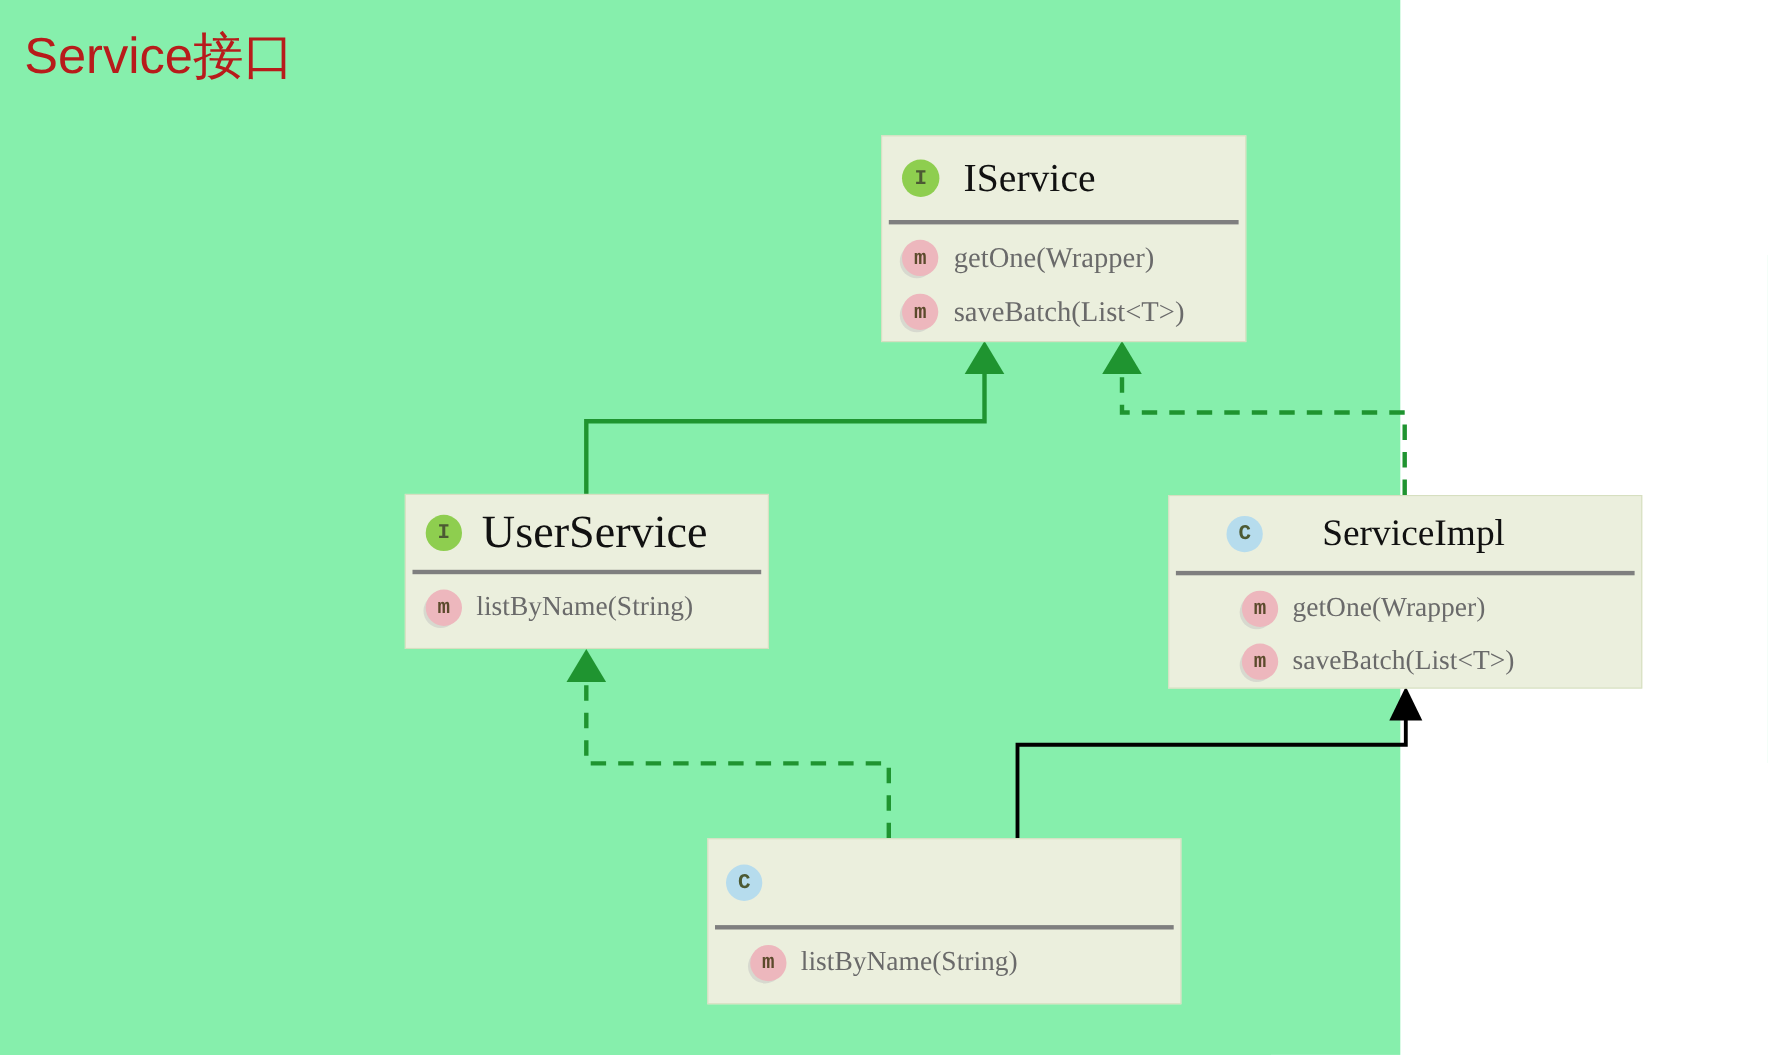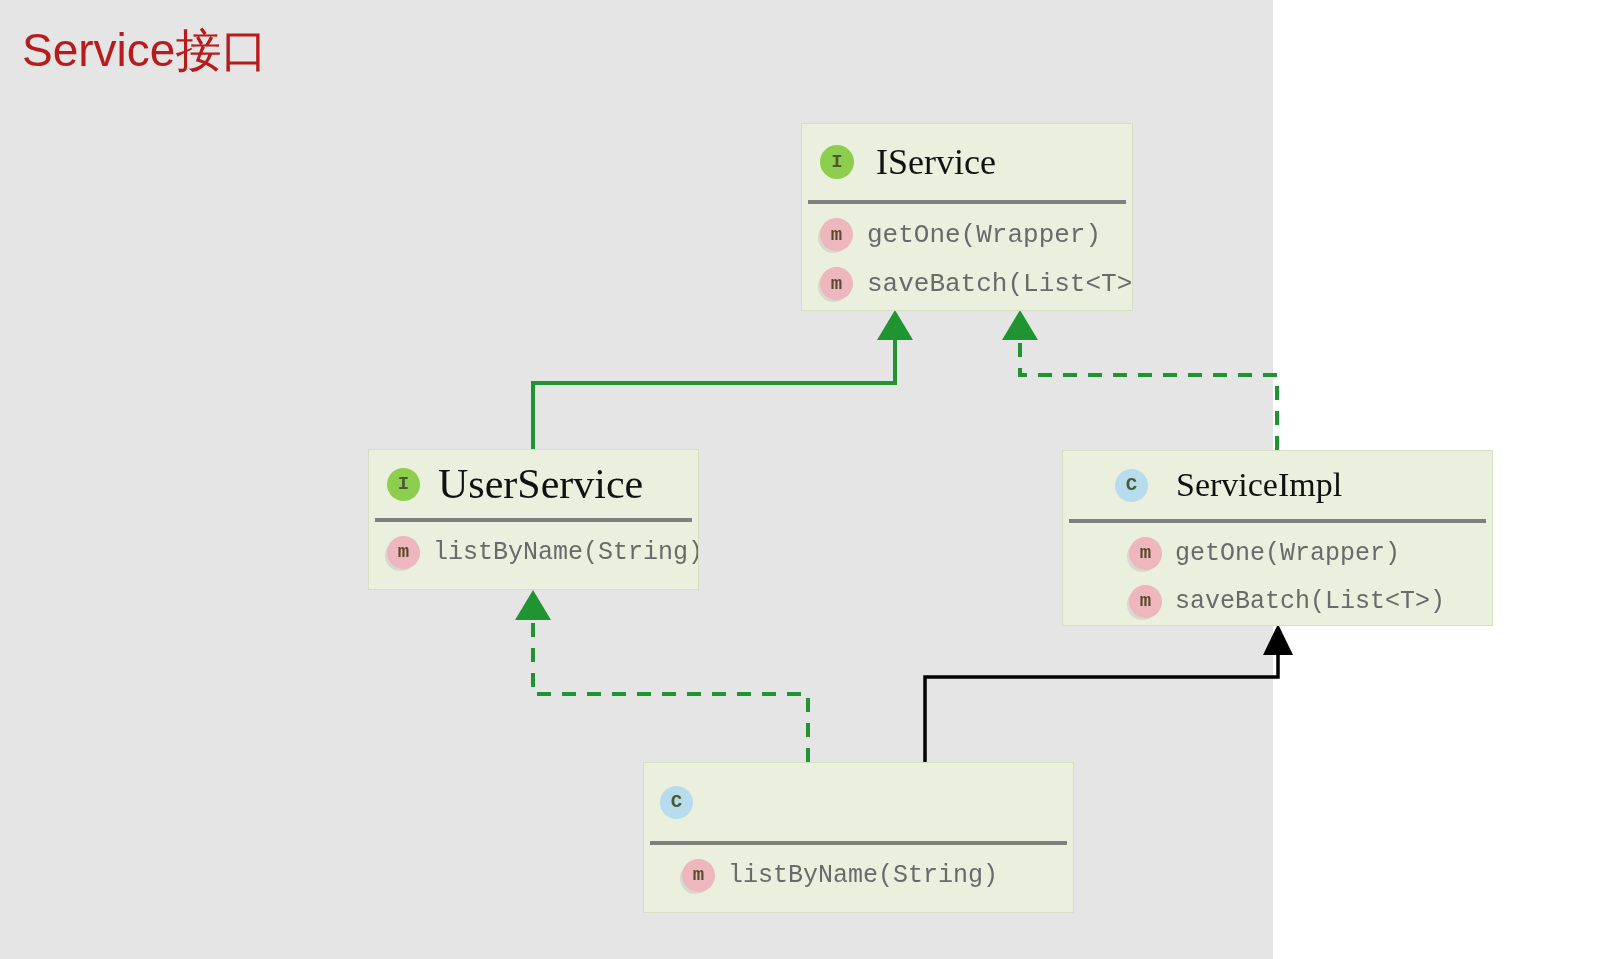--- a/index.html
+++ b/index.html
@@ -14,7 +14,7 @@
     position: relative;
     width: 1273px;
     height: 959px;
-    background: #e5e5e5;
+    background: #86efac;
   }
 
   

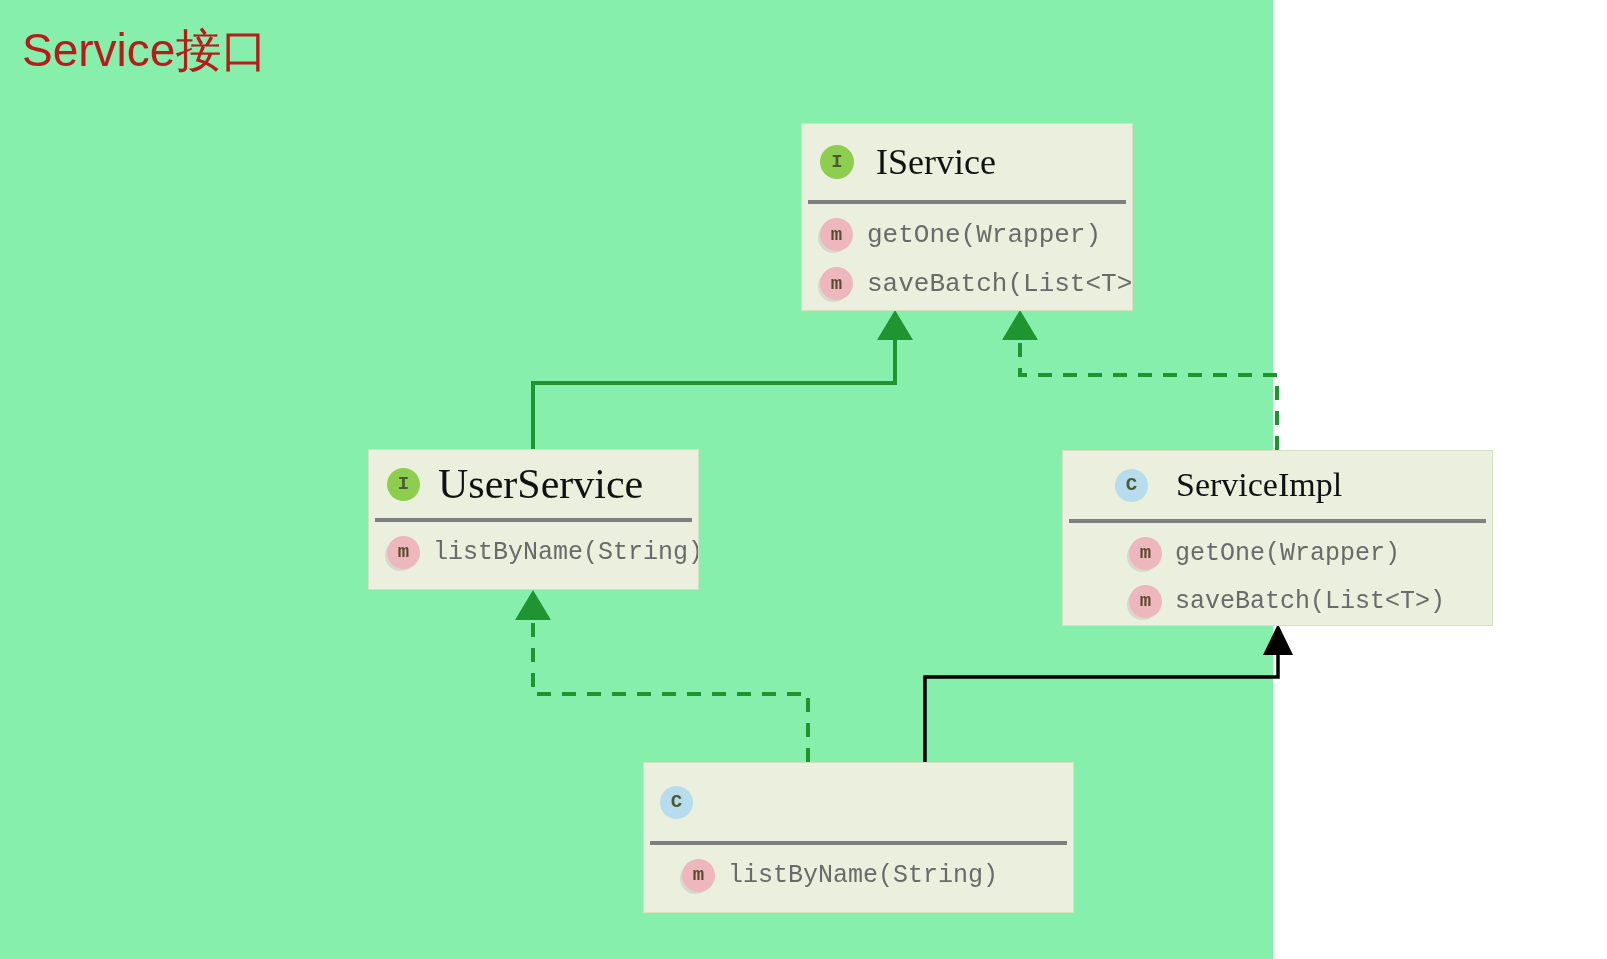--- a/index.html
+++ b/index.html
@@ -97,7 +97,7 @@
     text-align: right;
   }
   .member-name {
-    font-family: Liberation Mono, monospace;
+    font-family: Liberation Serif, serif;
     color: #6a6a6a;
     white-space: nowrap;
   }

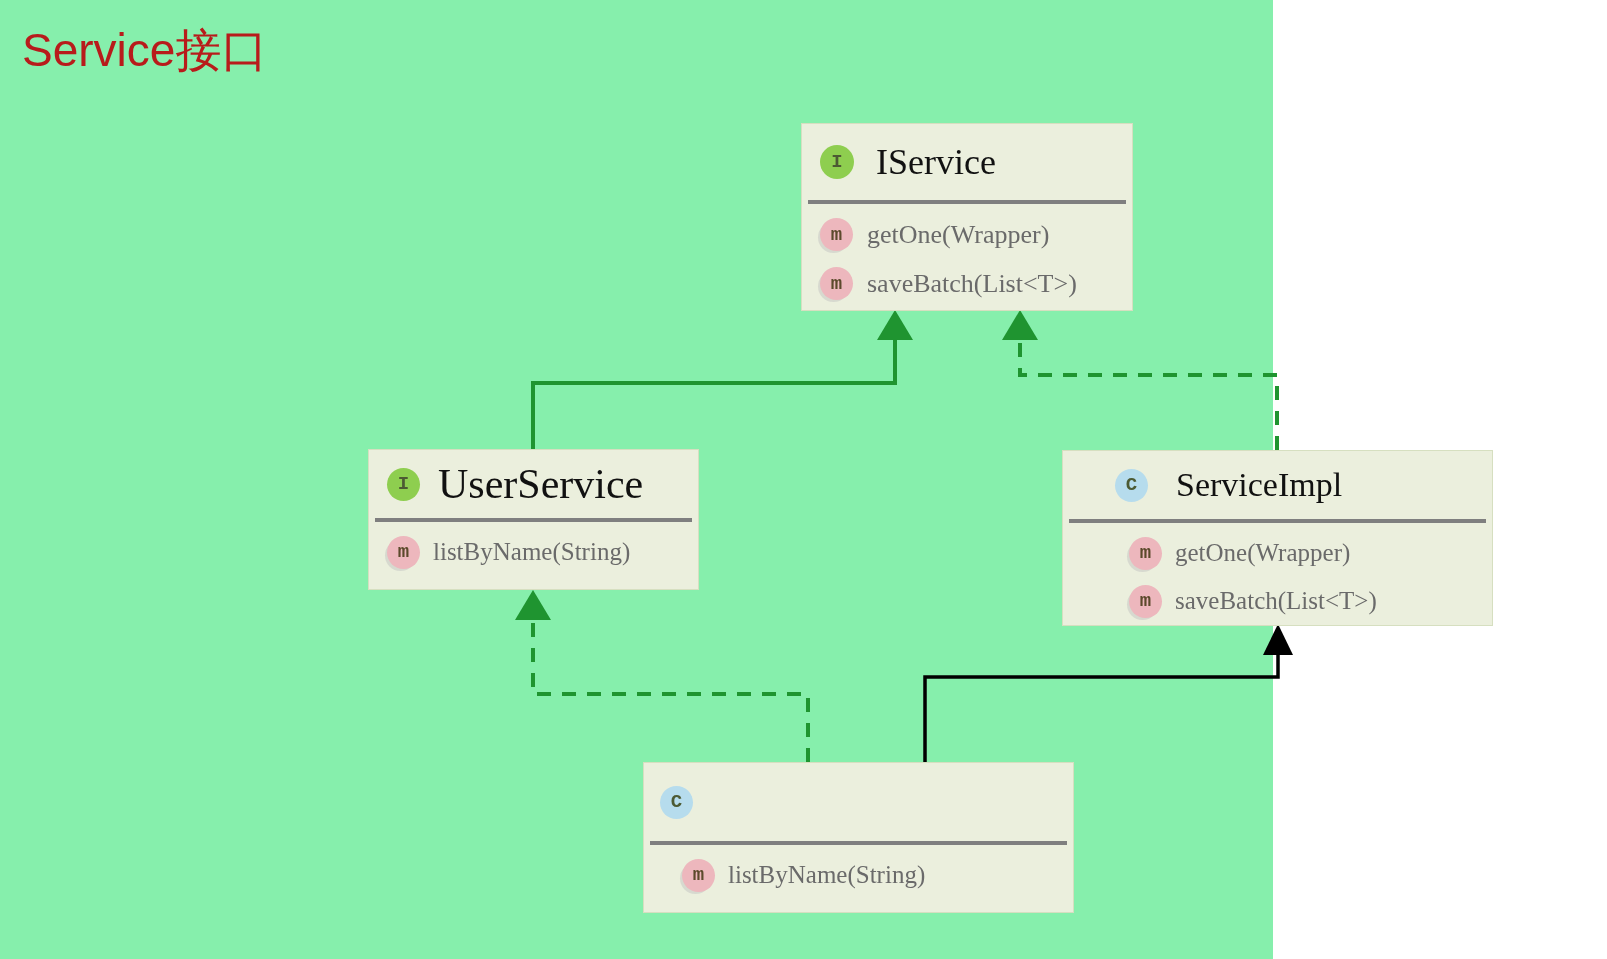--- a/index.html
+++ b/index.html
@@ -122,7 +122,7 @@
   #box-serviceimpl     { left: 1062px; top: 450px; width: 431px;  height: 176px; }
   #box-serviceimpl .uml-header { height: 68px; padding-left: 52px; }
   #box-serviceimpl .badge      { width: 33px; height: 33px; font-size: 19px; margin-right: 28px; }
-  #box-serviceimpl .type-name  { font-size: 34px; }
+  #box-serviceimpl .type-name  { font-size: 34px; margin-left: 26px; }
   #box-serviceimpl .uml-member { height: 48px; padding-left: 66px; }
   #box-serviceimpl .uml-member .badge { width: 33px; height: 33px; font-size: 19px; margin-right: 13px; }
   #box-serviceimpl .member-name { font-size: 25px; }

